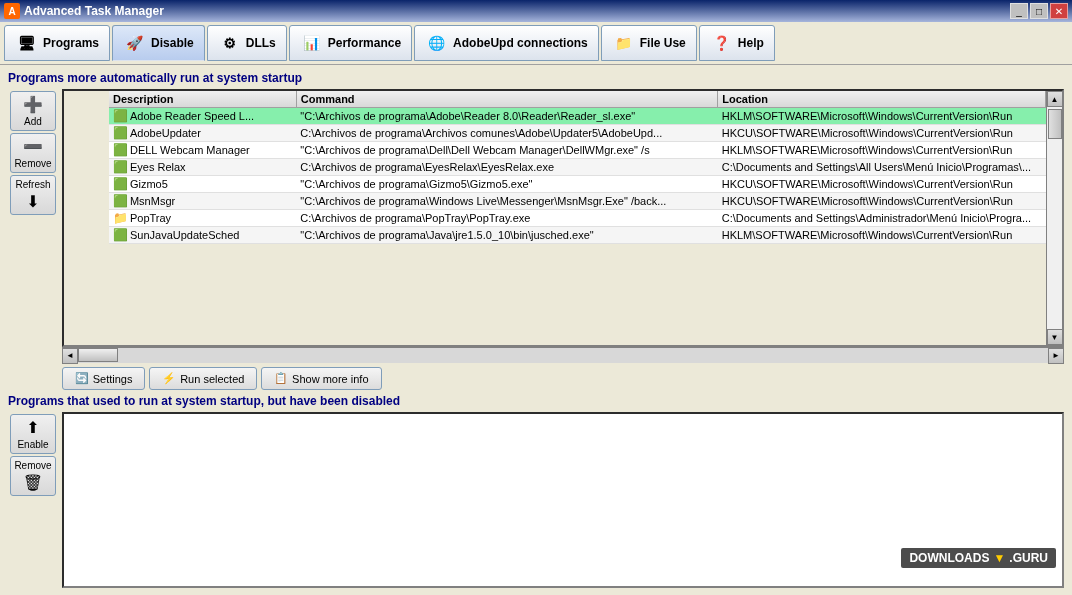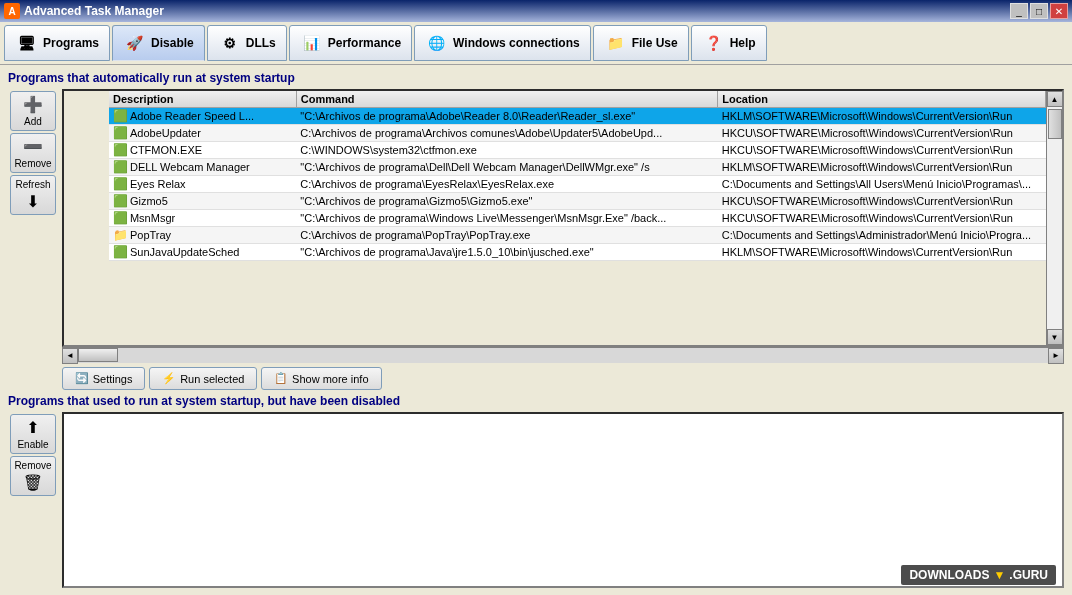--- a/index.html
+++ b/index.html
@@ -287,7 +287,7 @@
   </div>
   <div class="tab-btn">
     <span class="tab-icon">🌐</span>
-    <span>Windows connections</span>
+    <span>AdobeUpd connections</span>
   </div>
   <div class="tab-btn">
     <span class="tab-icon">📁</span>

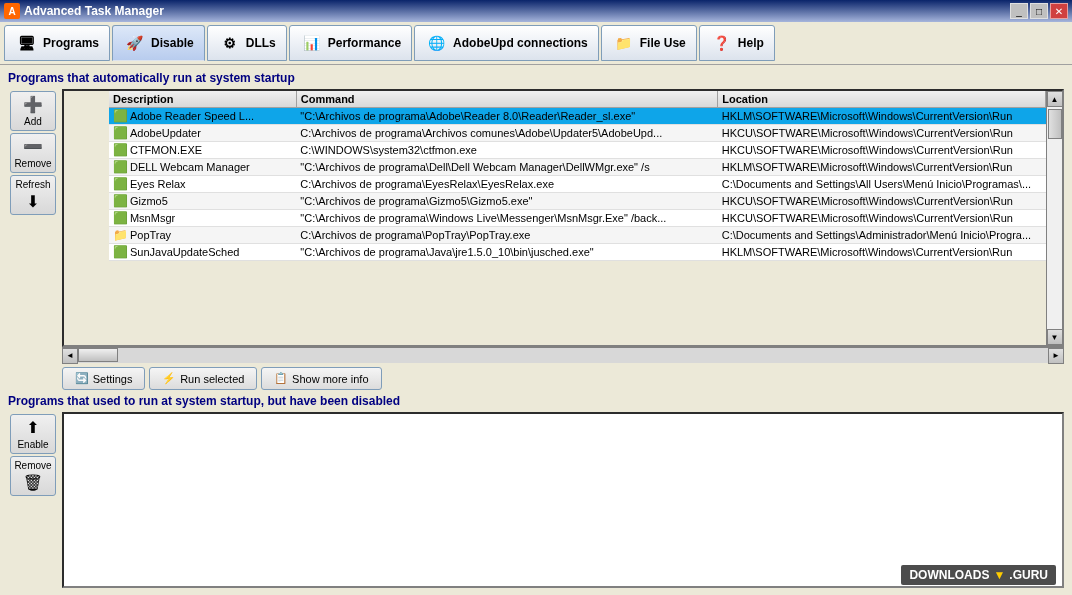--- a/index.html
+++ b/index.html
@@ -302,7 +302,7 @@
 <div class="main">
 
   <div style="display:flex;flex-direction:column;flex:1.4;">
-    <div class="section-title">Programs that automatically run at system startup</div>
+    <div class="section-title">Programs more automatically run at system startup</div>
     <div style="display:flex;flex:1;gap:4px;">
 
       <div class="side-buttons">

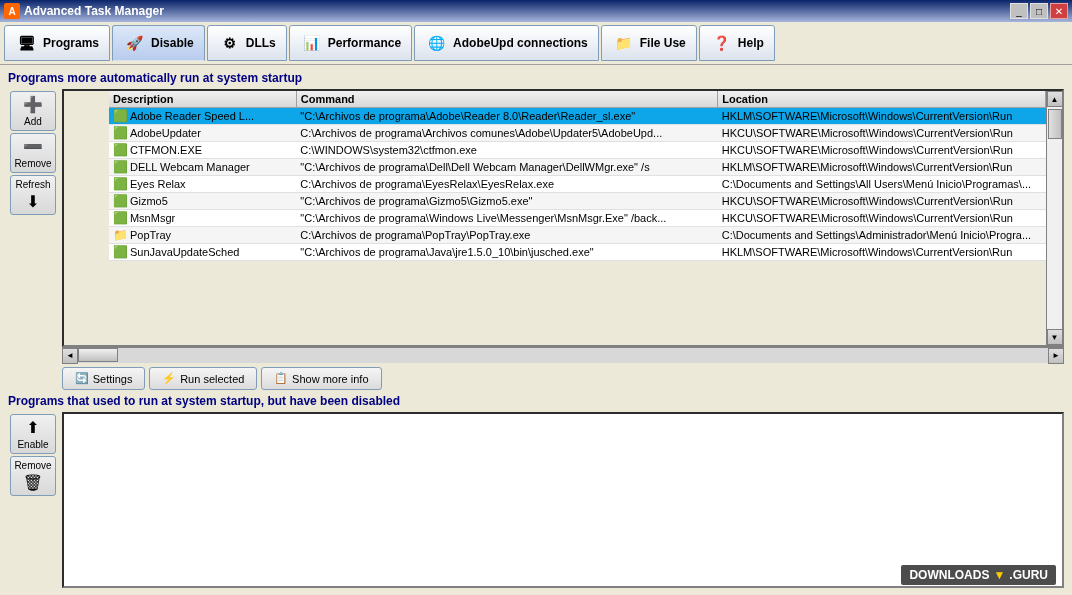--- a/index.html
+++ b/index.html
@@ -332,7 +332,7 @@
                 </tr>
               </thead>
               <tbody id="startup-table-body">
-              <tr style="background: #0ea5e9;">
+              <tr style="background: #86efac;">
                     <td><span style="font-size:12px;margin-right:2px;">🟩</span>Adobe Reader Speed L...</td>
                     <td style="max-width: 360px; overflow: hidden; text-overflow: ellipsis;">"C:\Archivos de programa\Adobe\Reader 8.0\Reader\Reader_sl.exe"</td>
                     <td style="max-width: 280px; overflow: hidden; text-overflow: ellipsis;">HKLM\SOFTWARE\Microsoft\Windows\CurrentVersion\Run</td>

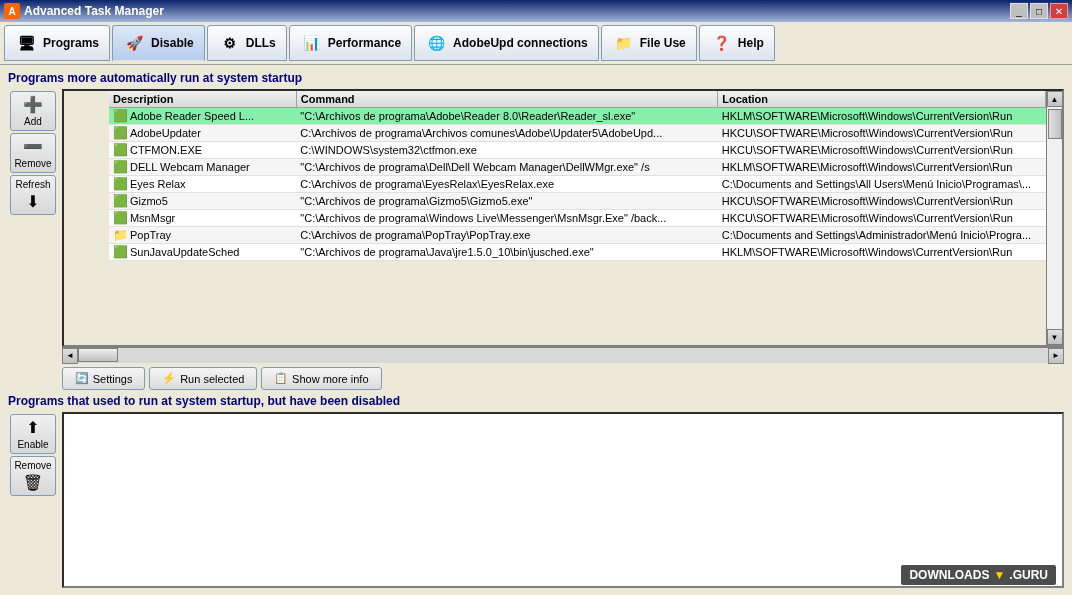--- a/index.html
+++ b/index.html
@@ -343,11 +343,6 @@
                     <td style="max-width: 280px; overflow: hidden; text-overflow: ellipsis;">HKCU\SOFTWARE\Microsoft\Windows\CurrentVersion\Run</td>
                   </tr>
                   <tr>
-                    <td><span style="font-size:12px;margin-right:2px;">🟩</span>CTFMON.EXE</td>
-                    <td style="max-width: 360px; overflow: hidden; text-overflow: ellipsis;">C:\WINDOWS\system32\ctfmon.exe</td>
-                    <td style="max-width: 280px; overflow: hidden; text-overflow: ellipsis;">HKCU\SOFTWARE\Microsoft\Windows\CurrentVersion\Run</td>
-                  </tr>
-                  <tr>
                     <td><span style="font-size:12px;margin-right:2px;">🟩</span>DELL Webcam Manager</td>
                     <td style="max-width: 360px; overflow: hidden; text-overflow: ellipsis;">"C:\Archivos de programa\Dell\Dell Webcam Manager\DellWMgr.exe" /s</td>
                     <td style="max-width: 280px; overflow: hidden; text-overflow: ellipsis;">HKLM\SOFTWARE\Microsoft\Windows\CurrentVersion\Run</td>

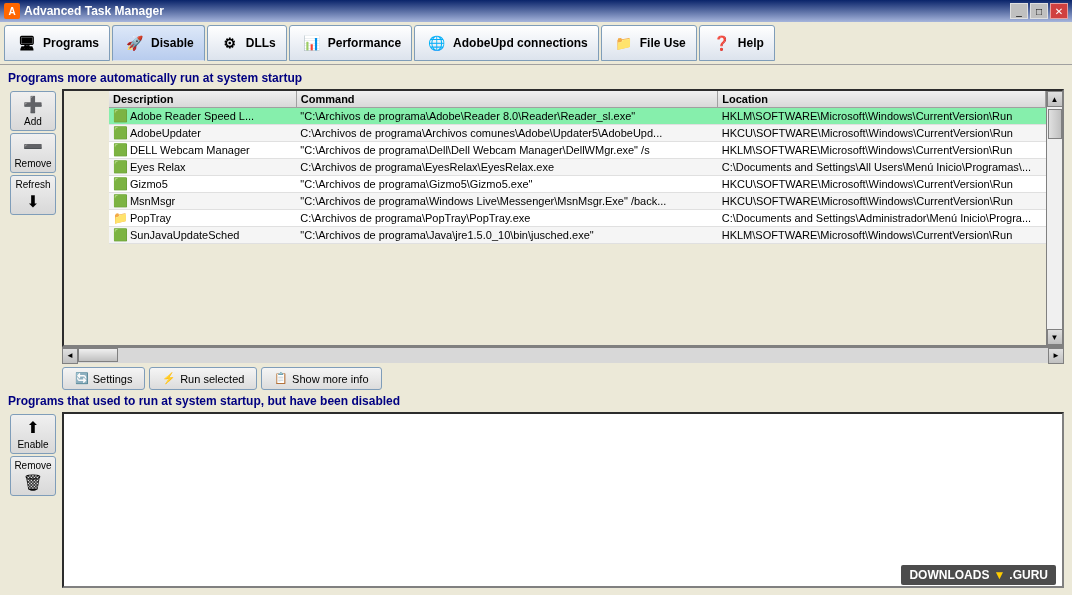--- a/index.html
+++ b/index.html
@@ -212,7 +212,7 @@
 
     .watermark {
       position: absolute;
-      bottom: 3px;
+      bottom: 20px;
       right: 8px;
       background: rgba(0,0,0,0.7);
       color: white;

